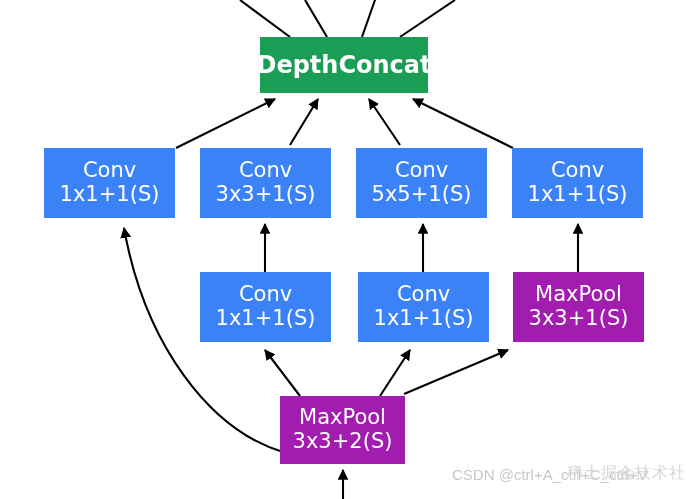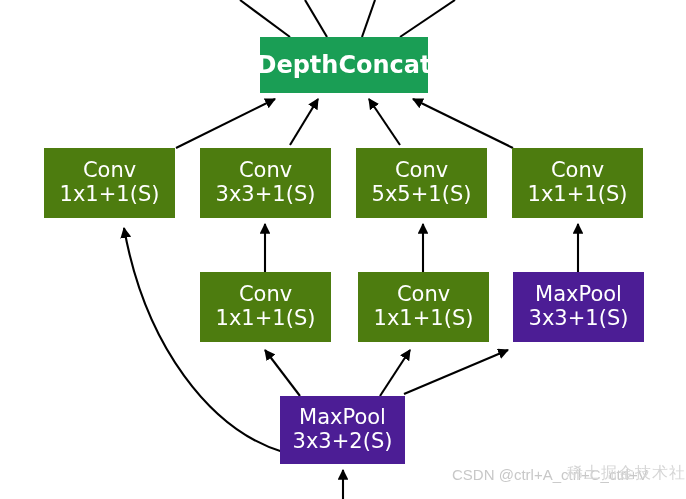--- a/index.html
+++ b/index.html
@@ -39,7 +39,7 @@
   .node .l2 { font-size: 21px; }
   .node.single .l1 { font-size: 24px; font-weight: bold; }
   .node.green { background: #1a9e55; }
-  .node.blue  { background: #4d7c0f; }
+  .node.blue  { background: #3b82f6; }
   .node.red   { background: #4c1d95; }
 
   #watermark {

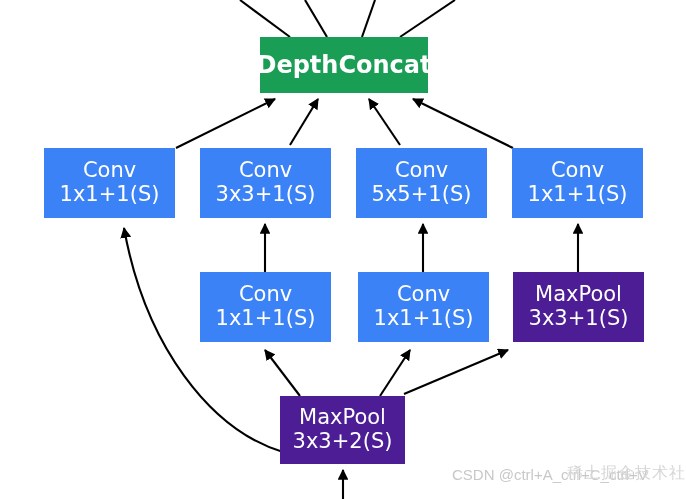--- a/index.html
+++ b/index.html
@@ -40,7 +40,7 @@
   .node.single .l1 { font-size: 24px; font-weight: bold; }
   .node.green { background: #1a9e55; }
   .node.blue  { background: #3b82f6; }
-  .node.red   { background: #4c1d95; }
+  .node.red   { background: #a21caf; }
 
   #watermark {
     position: absolute;

